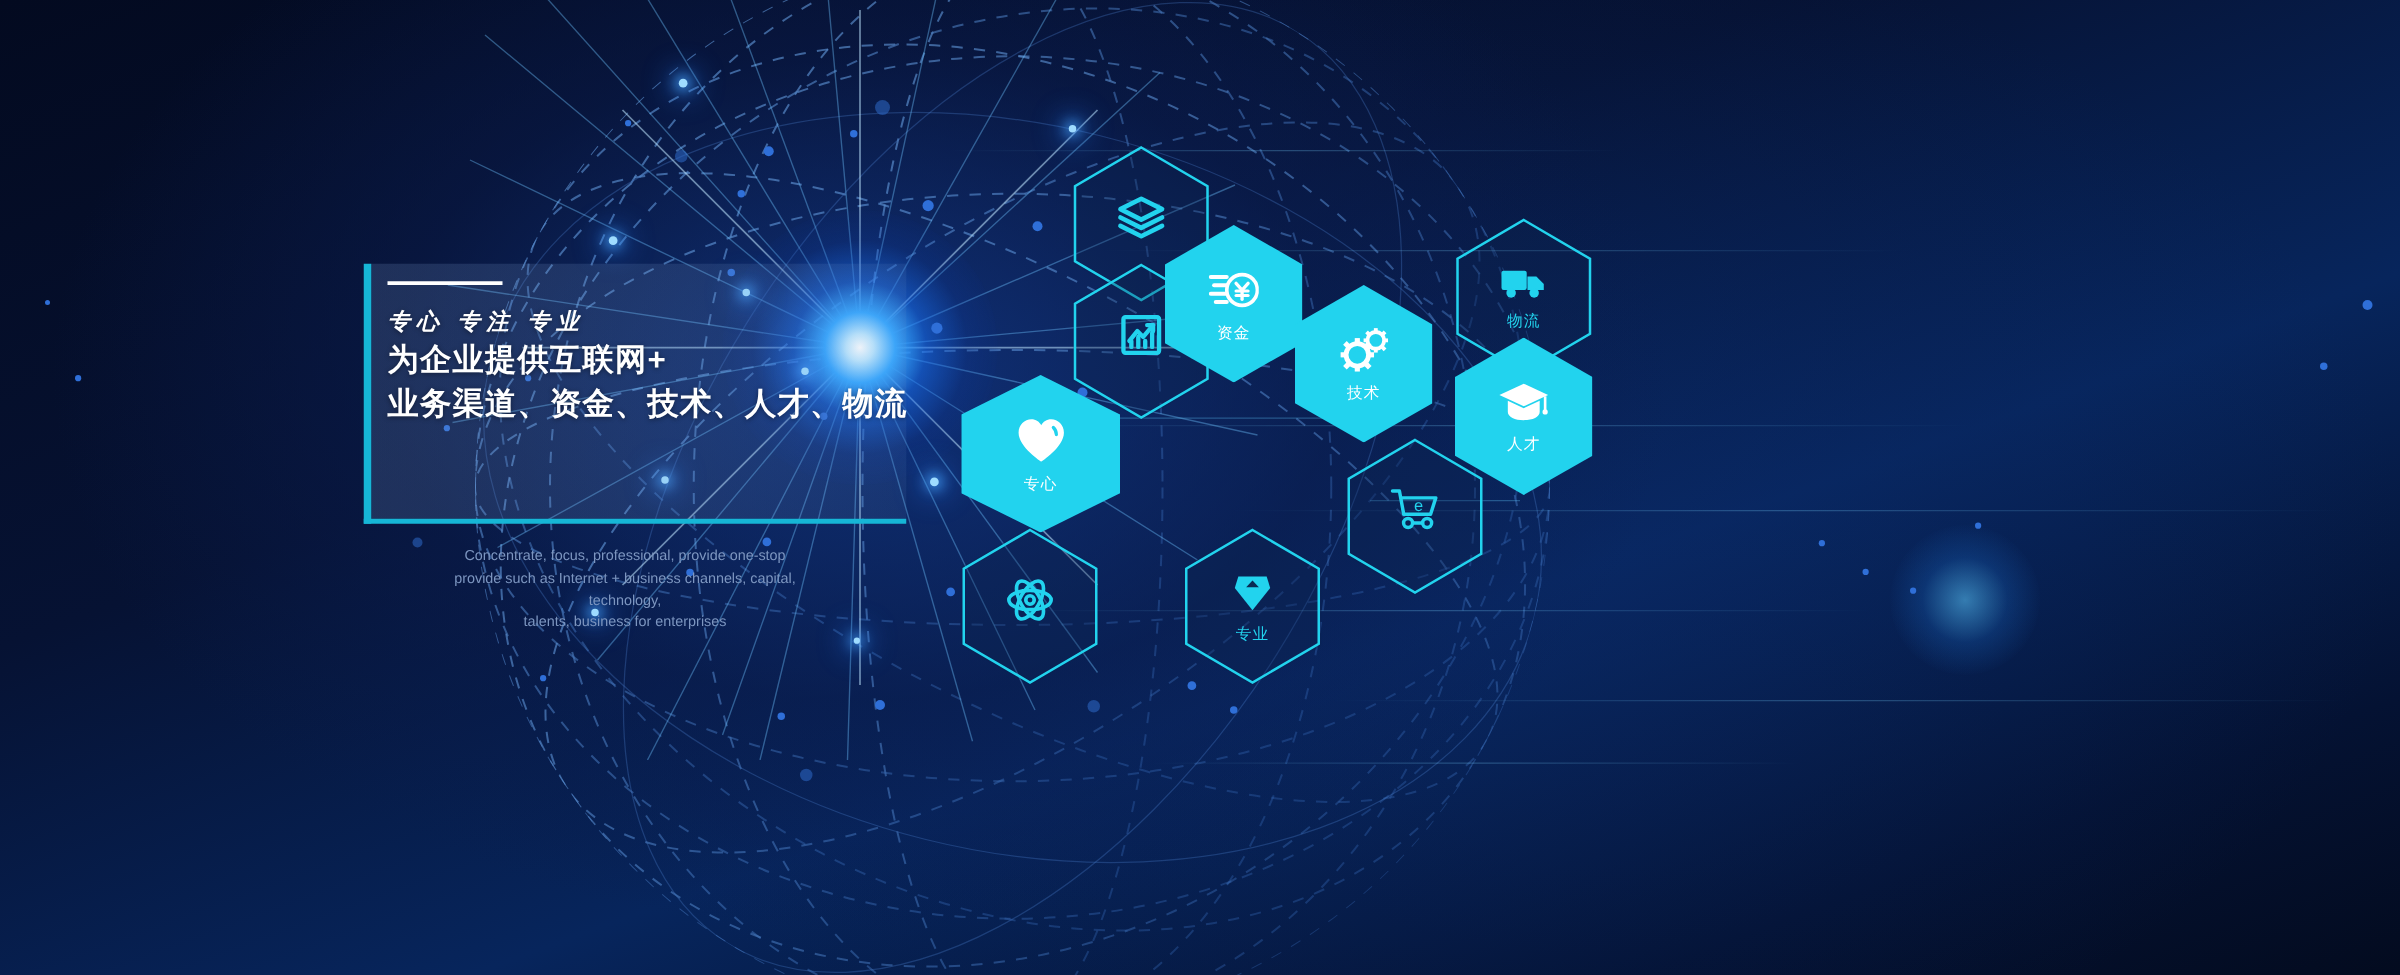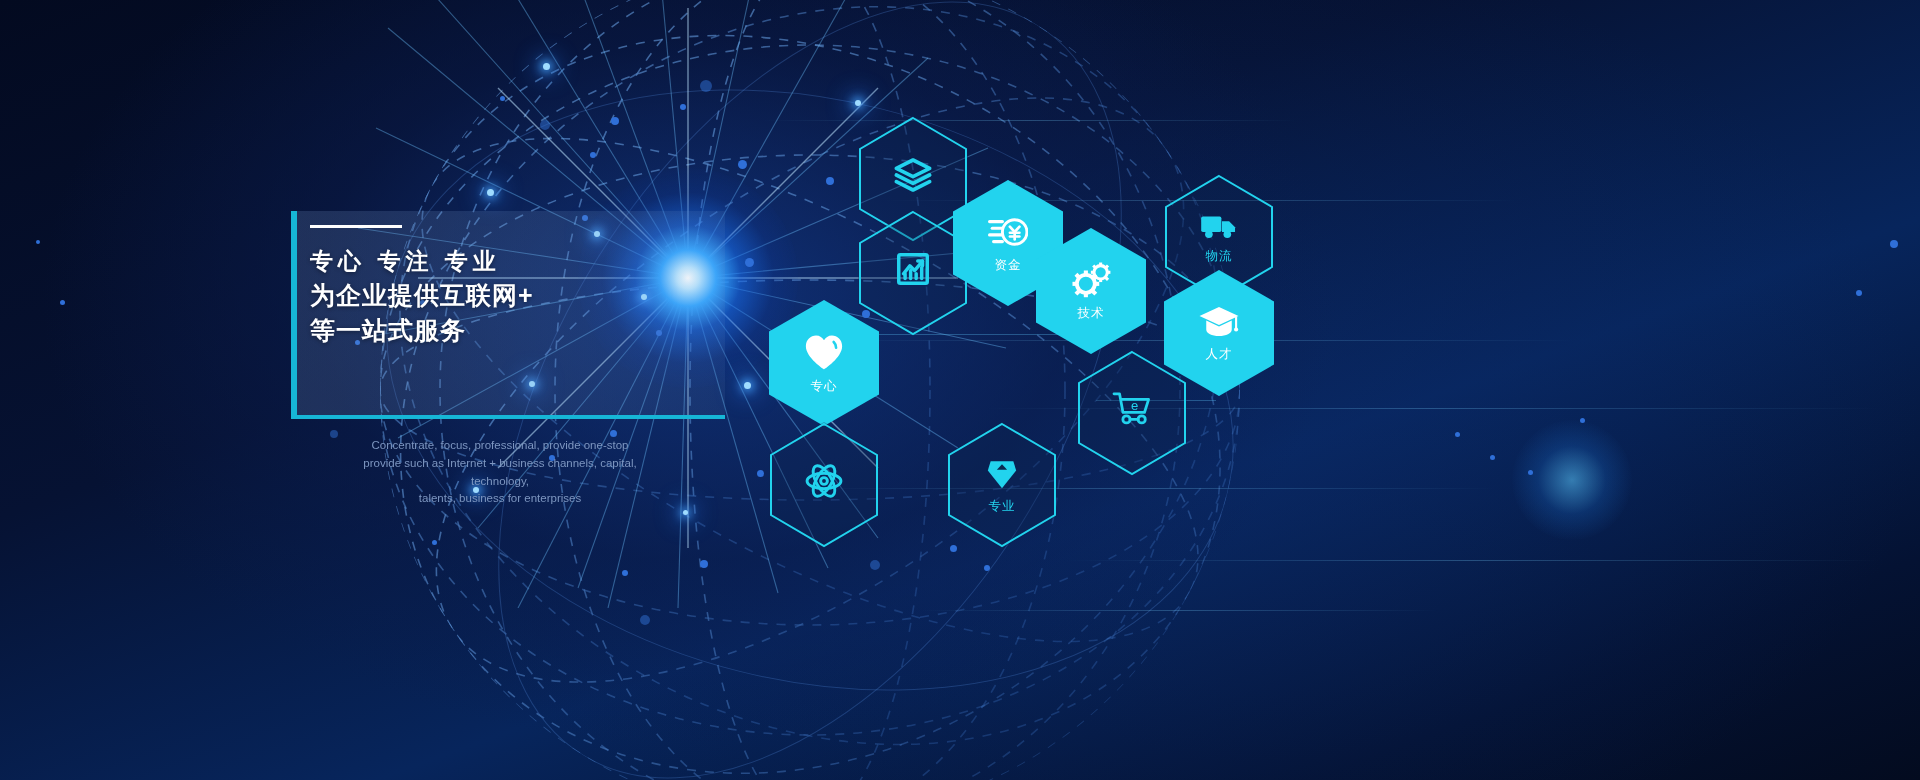--- a/index.html
+++ b/index.html
@@ -56,7 +56,7 @@
   .panel-inner{position:absolute;left:310px;top:225px;width:430px;}
   .rule{width:92px;height:3px;background:#ffffff;margin-bottom:17px;}
   .headline{color:#ffffff;font-weight:bold;line-height:1.42;letter-spacing:.5px;text-shadow:0 1px 4px rgba(0,0,0,.45);}
-  .headline .l1{font-size:23px;letter-spacing:5px;}
+  .headline .l1{font-size:18px;letter-spacing:5px;font-style:italic;}
   .headline .l2,.headline .l3,.headline .l4{font-size:25px;letter-spacing:1px;}
   .subtitle{
     position:absolute;left:340px;top:437px;width:320px;text-align:center;

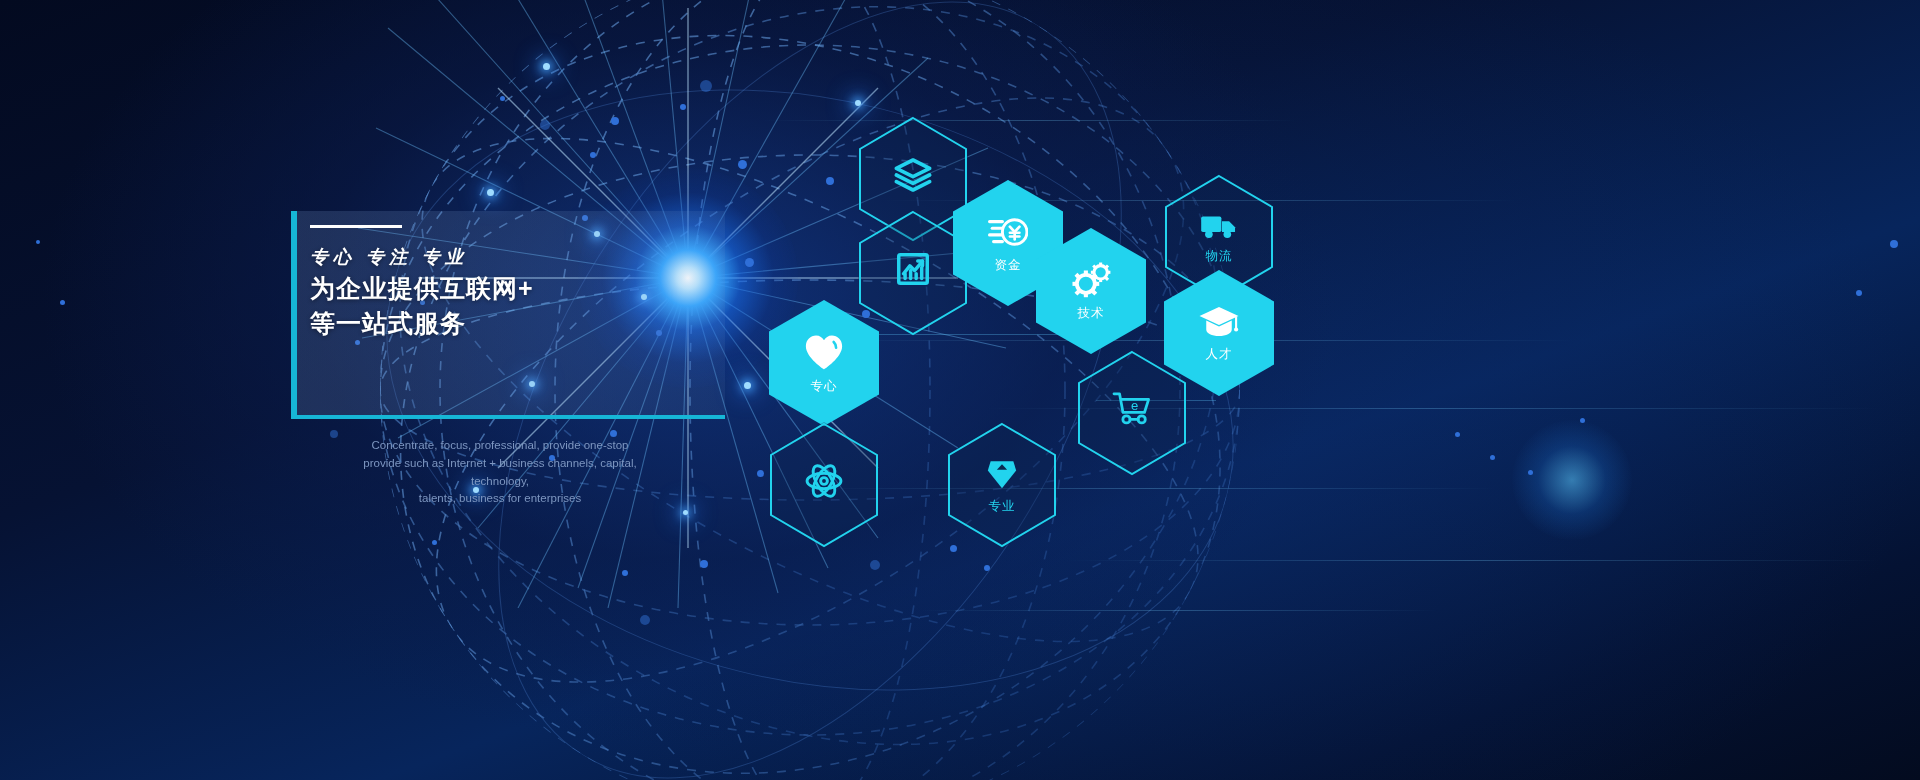--- a/index.html
+++ b/index.html
@@ -302,7 +302,7 @@
       </div>
     </div>
 
-    <div class="hex filled" style="left:213px;top:80px;">
+    <div class="hex filled" style="left:192px;top:80px;">
       <div class="shape"></div>
       <div class="content">
         <span class="ico">

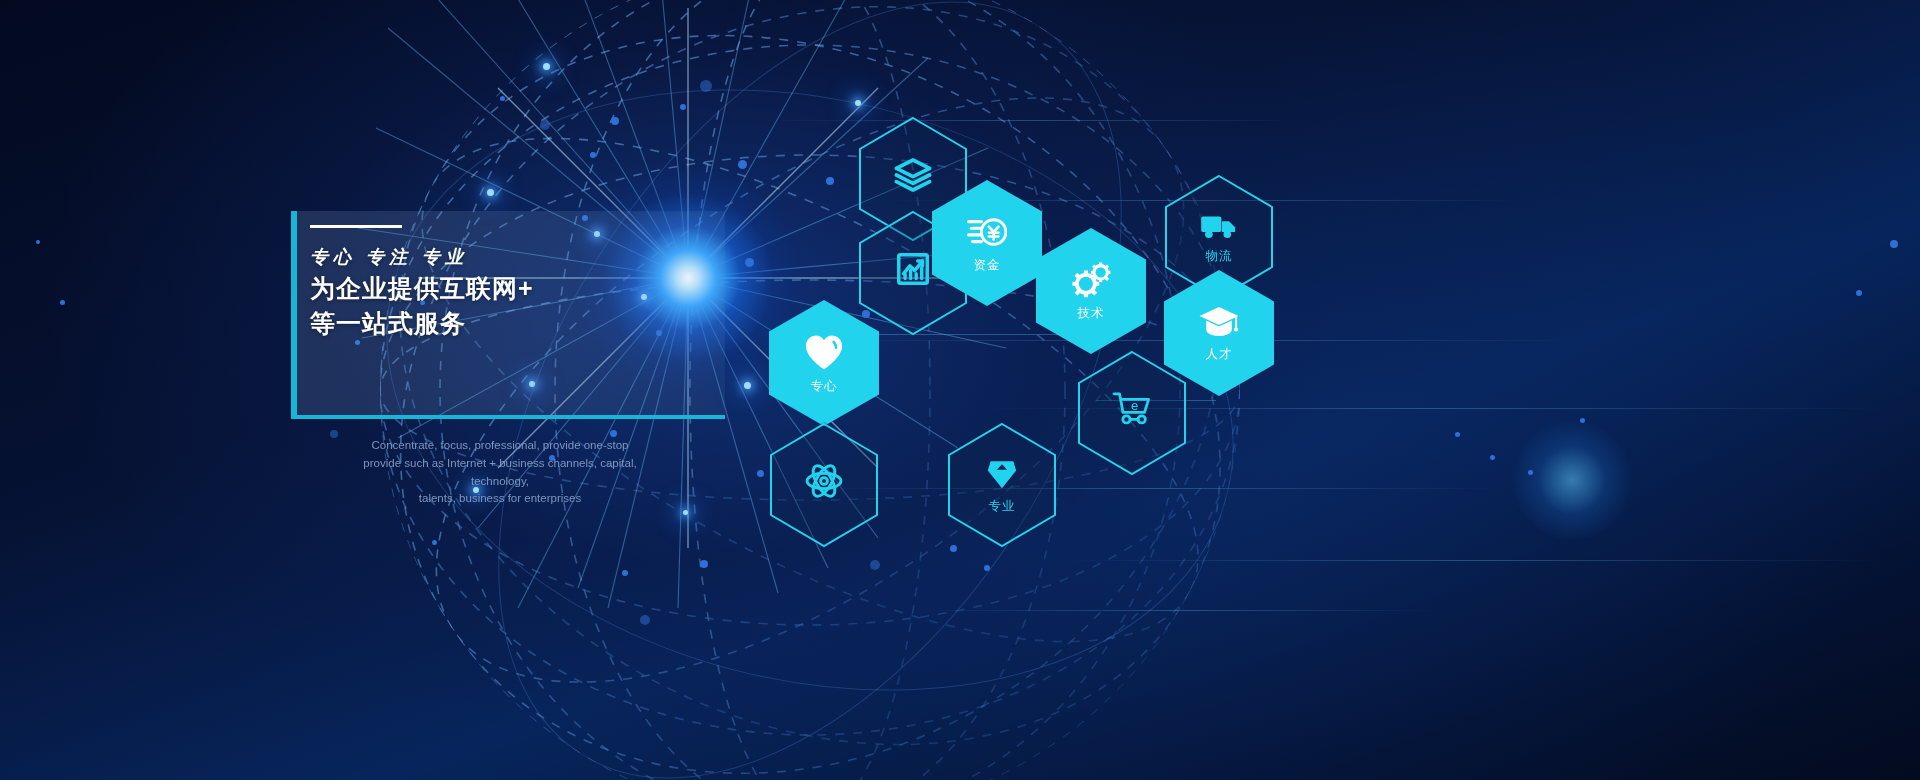--- a/index.html
+++ b/index.html
@@ -245,6 +245,7 @@
     <div class="headline">
       <div class="l1">专心 专注 专业</div>
       <div class="l2">为企业提供互联网+</div>
+      <div class="l3">业务渠道、资金、技术、人才、物流</div>
       <div class="l4">等一站式服务</div>
     </div>
   </div>

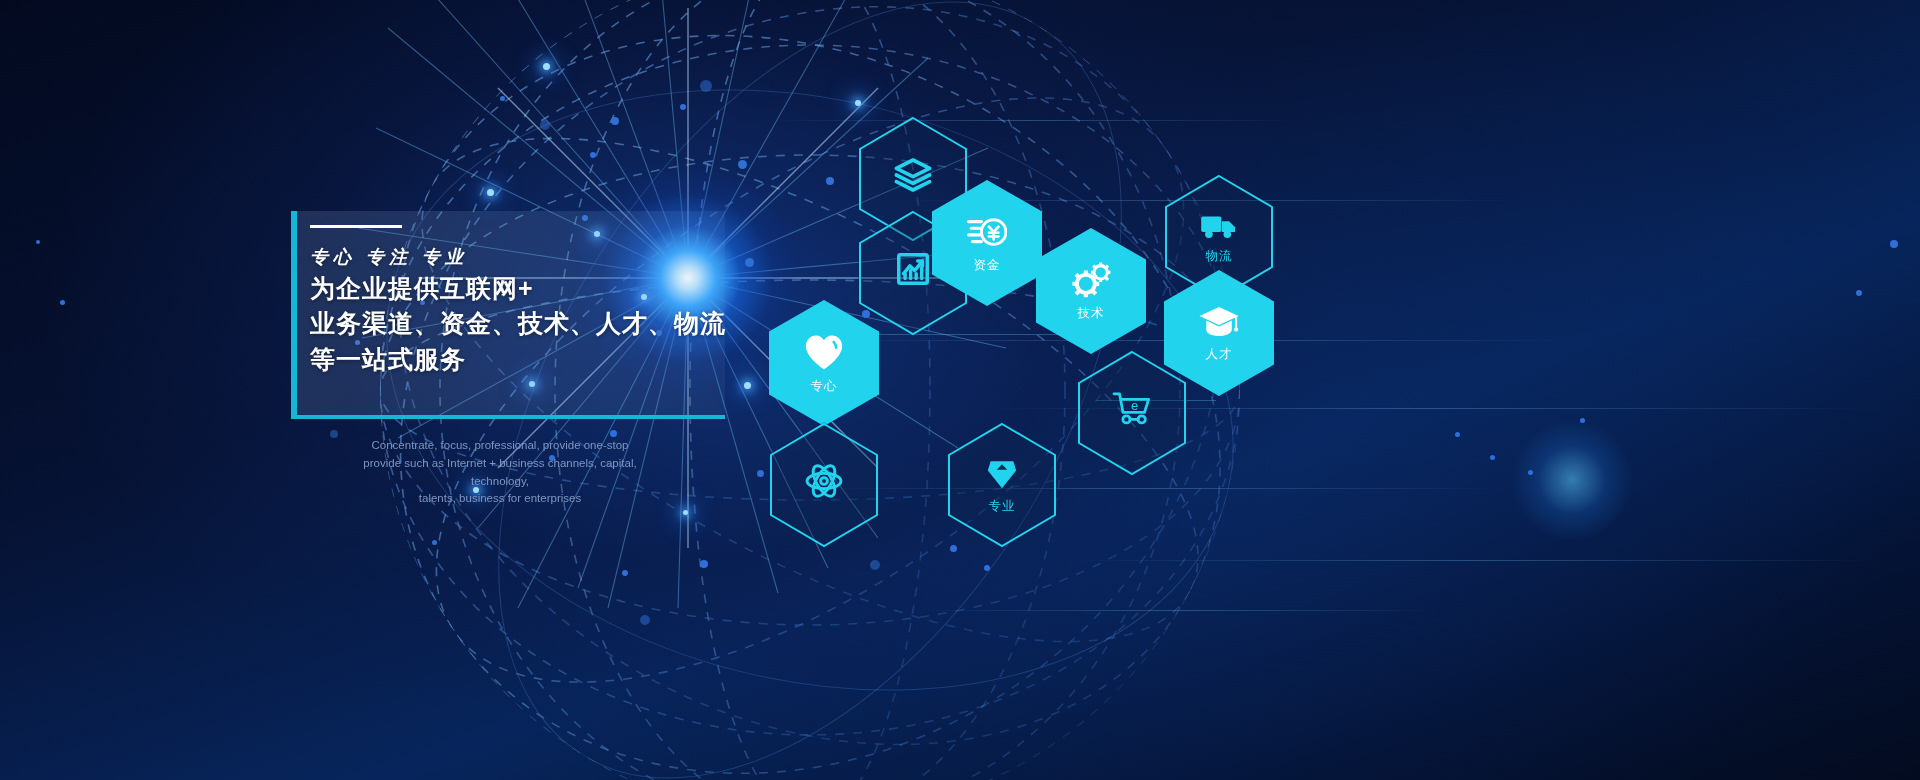--- a/index.html
+++ b/index.html
@@ -246,7 +246,6 @@
       <div class="l1">专心 专注 专业</div>
       <div class="l2">为企业提供互联网+</div>
       <div class="l3">业务渠道、资金、技术、人才、物流</div>
-      <div class="l4">等一站式服务</div>
     </div>
   </div>
   <div class="subtitle">

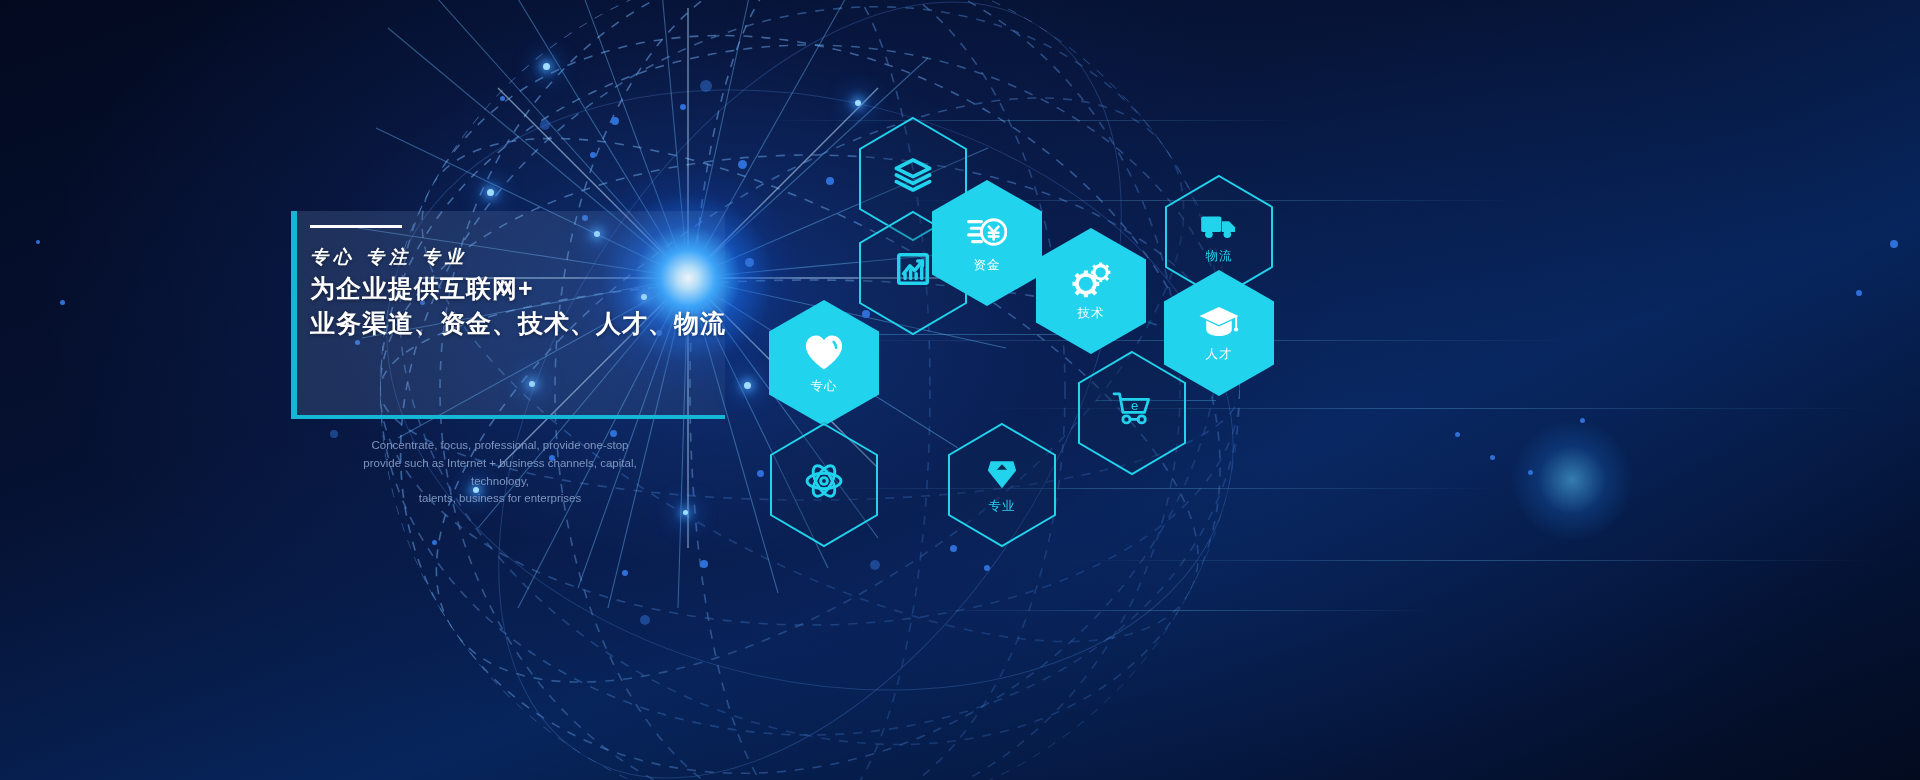--- a/index.html
+++ b/index.html
@@ -381,7 +381,7 @@
       </div>
     </div>
 
-    <div class="hex filled" style="left:29px;top:200px;">
+    <div class="hex filled" style="left:29px;top:200px;padding-left:17px;">
       <div class="shape"></div>
       <div class="content">
         <span class="ico">

